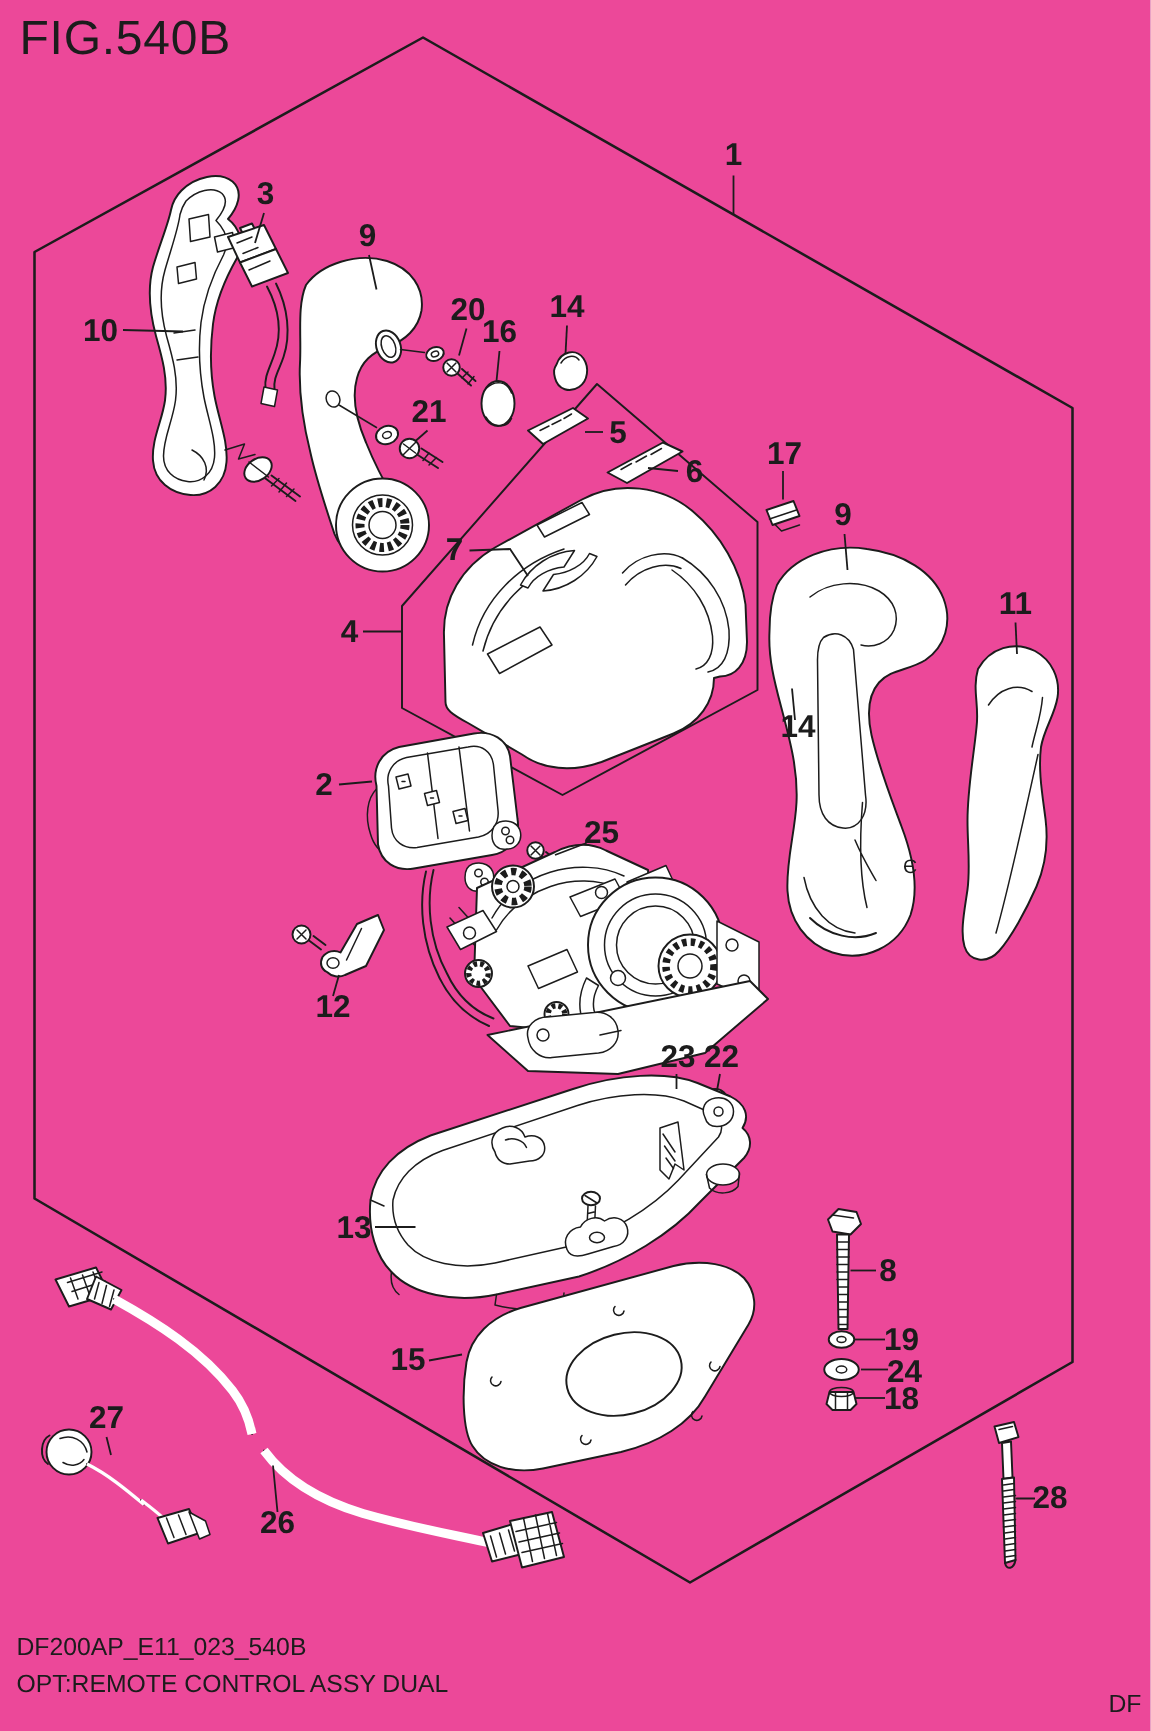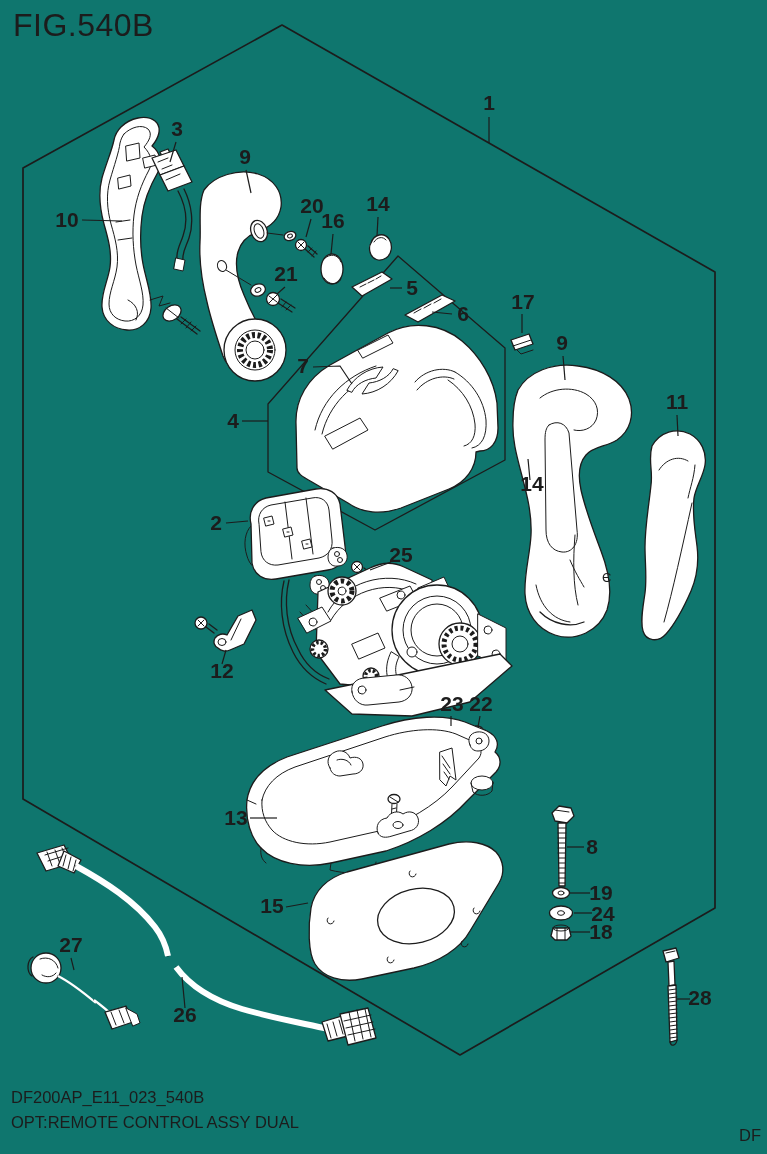--- a/index.html
+++ b/index.html
@@ -3,7 +3,7 @@
 <meta charset="utf-8">
 <style>
   html,body{margin:0;padding:0;background:#e8e8e8;}
-  .page{position:relative;width:767px;height:1154px;background:#0f766e;margin:0 auto;overflow:hidden;}
+  .page{position:relative;width:767px;height:1154px;background:#ec4899;margin:0 auto;overflow:hidden;}
   svg{display:block;}
   svg text{font-family:"Liberation Sans", sans-serif;fill:#1c1c1c;}
   .title-text{font-size:32px;letter-spacing:0.5px;}

